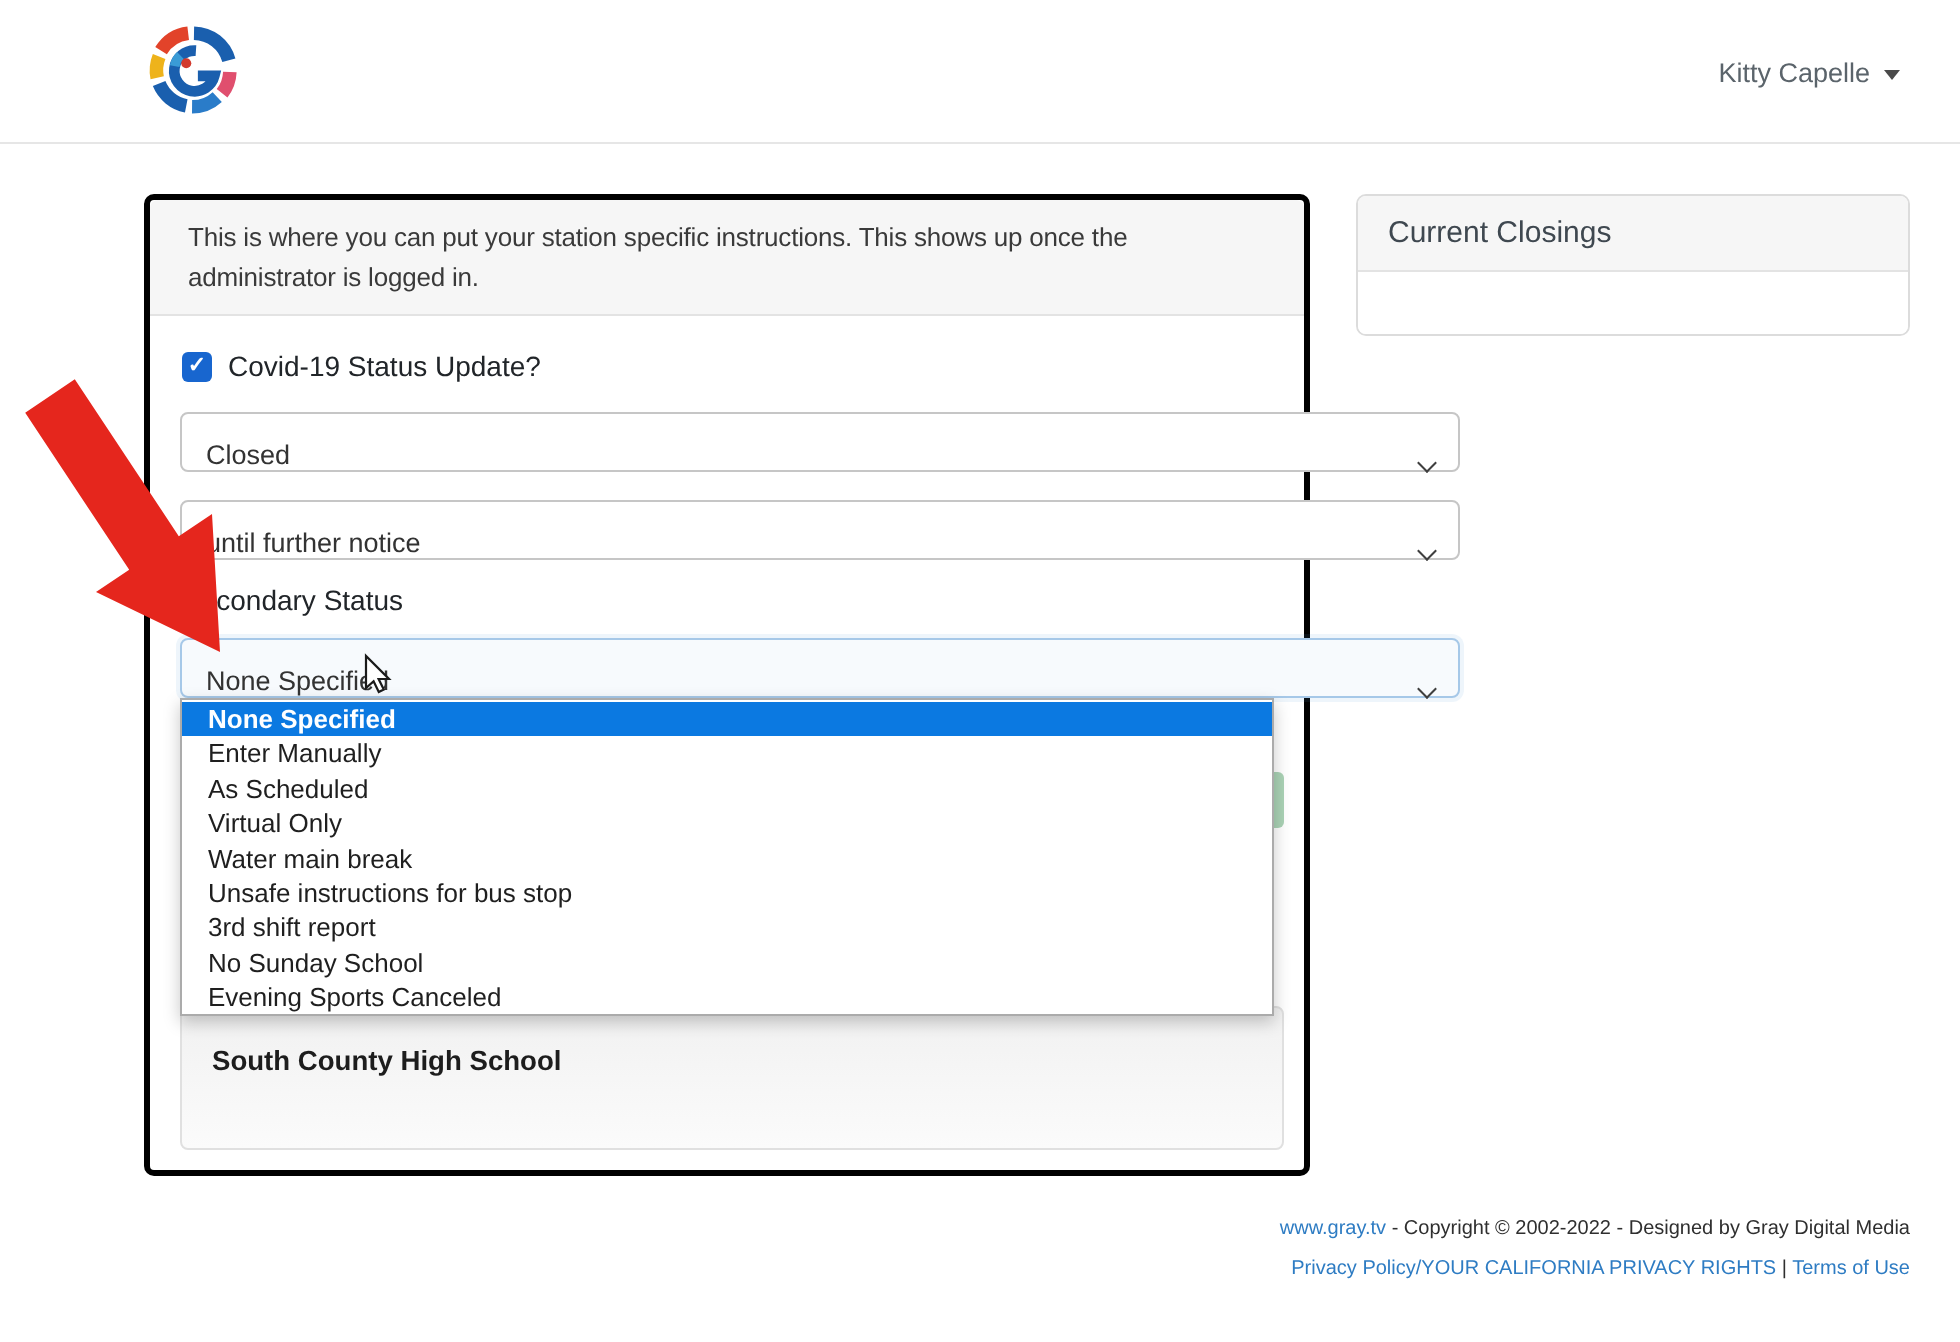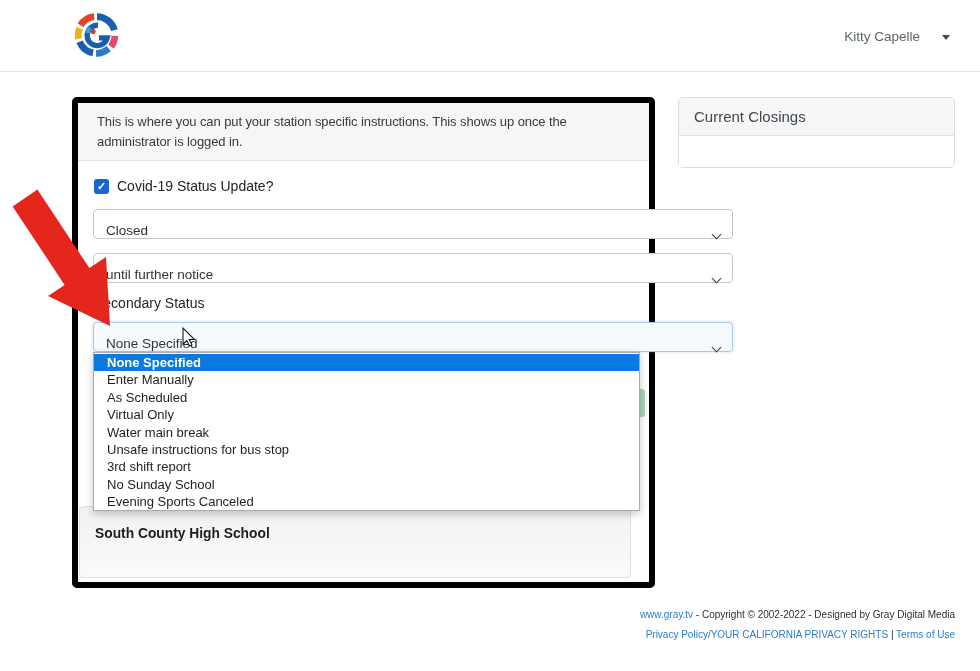--- a/index.html
+++ b/index.html
@@ -13,7 +13,7 @@
     background:#ffffff; border-bottom:1px solid #e6e6e6; }
   .brand { position:absolute; left:66px; top:4px; width:62px; height:62px; cursor:pointer; }
   .user-menu { position:absolute; right:30px; top:0; height:72px;
-    display:flex; align-items:center; gap:22px; color:#5b646b; font-size:13.5px; cursor:pointer; }
+    display:flex; align-items:center; gap:7px; color:#5b646b; font-size:13.5px; cursor:pointer; }
   .caret-down { width:0; height:0; border-left:4.5px solid transparent;
     border-right:4.5px solid transparent; border-top:5px solid #4a4a4a; margin-top:2px; }
   

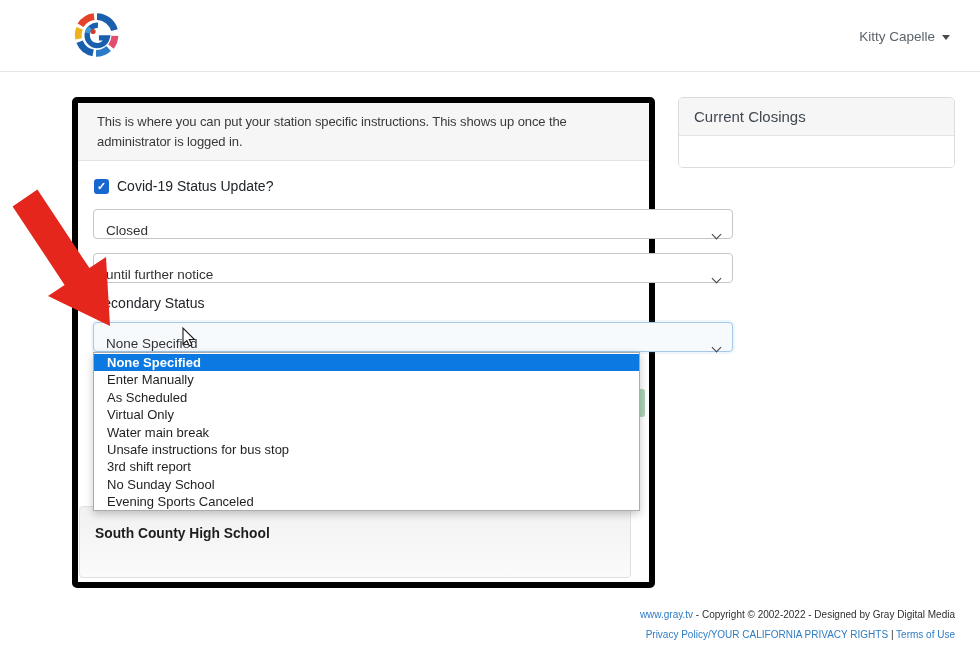--- a/index.html
+++ b/index.html
@@ -18,7 +18,7 @@
     border-right:4.5px solid transparent; border-top:5px solid #4a4a4a; margin-top:2px; }
   
   .main-card { position:absolute; left:72px; top:97px; width:583px; height:491px;
-    background:#fff; border:6px solid #000000; border-radius:5px; }
+    background:#fff; border:3px solid #000000; border-radius:5px; }
   .card-header { height:58px; background:#f6f6f6; border-bottom:1px solid #e3e3e3;
     border-radius:4px 4px 0 0; padding:9px 19px; font-size:13px; line-height:1.55;
     color:#3a3a3a; letter-spacing:-0.1px; }

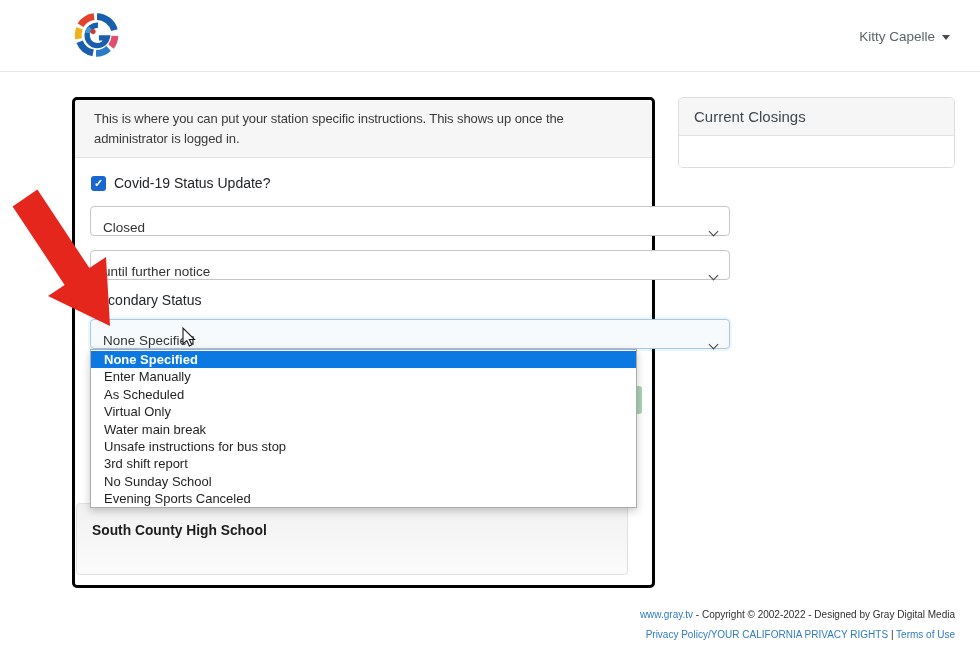--- a/index.html
+++ b/index.html
@@ -46,7 +46,7 @@
   .dd-item.selected { background:#0b79e1; color:#fff; font-weight:bold; }
   .hidden-button-edge { position:absolute; left:557px; top:228px; width:10px; height:28px;
     background:#abd3b6; border-radius:0 3px 3px 0; z-index:3; }
-  .preview-box { position:absolute; left:1px; top:345px; width:552px; height:72px;
+  .preview-box { position:absolute; left:15px; top:345px; width:552px; height:72px;
     border:1px solid #e0e0e0; border-radius:4px; z-index:1;
     background:linear-gradient(#f1f1f1, #fbfbfb); padding:17px 15px 0 15px; }
   .preview-title { font-size:13.8px; font-weight:bold; color:#1d1d1d; line-height:19px; }

